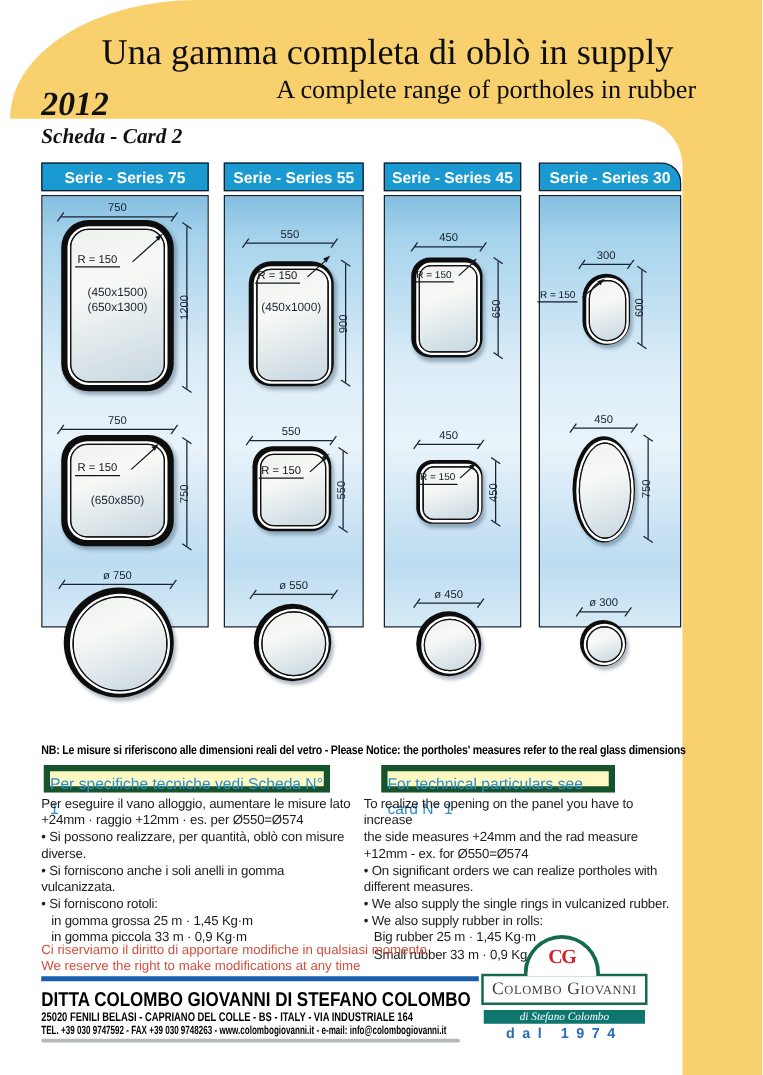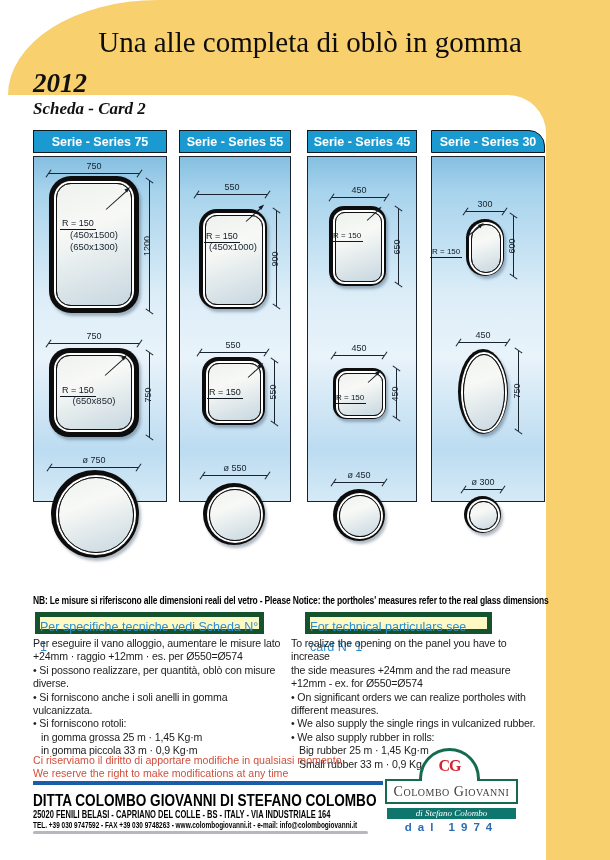--- a/index.html
+++ b/index.html
@@ -99,7 +99,7 @@
   <div class="yellow-bg"></div>
   <div class="content-panel"></div>
 
-  <div class="title-it">Una alle completa di oblò in gomma</div>
+  <div class="title-it">Una gamma completa di oblò in supply</div>
   <div class="year">2012</div>
   <div class="card-label">Scheda - Card 2</div>
 

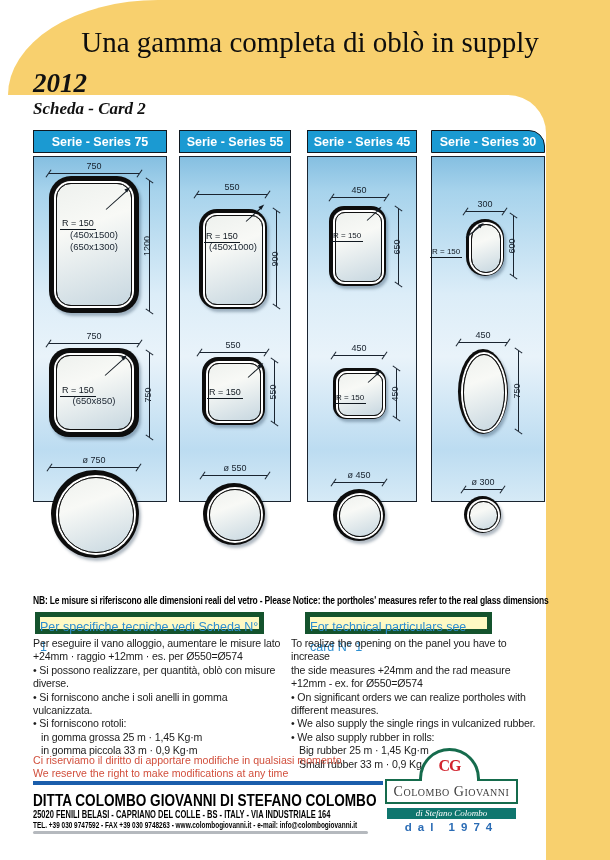--- a/index.html
+++ b/index.html
@@ -100,6 +100,7 @@
   <div class="content-panel"></div>
 
   <div class="title-it">Una gamma completa di oblò in supply</div>
+  <div class="title-en">A complete range of portholes in rubber</div>
   <div class="year">2012</div>
   <div class="card-label">Scheda - Card 2</div>
 

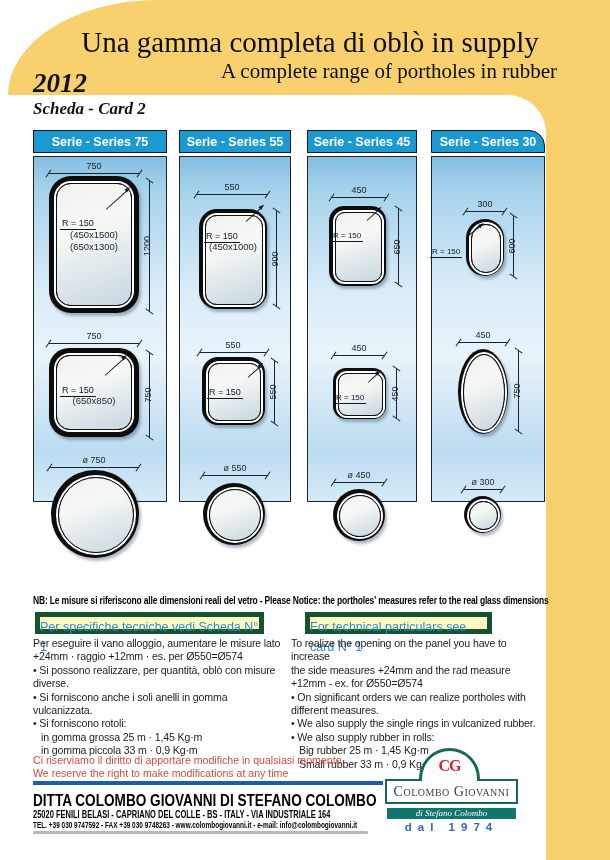--- a/index.html
+++ b/index.html
@@ -46,7 +46,7 @@
   .glass{position:absolute;border:1px solid #111;box-shadow:0 0 0 2px #fff;
         background:linear-gradient(160deg,#eef1ee 0%,#f8f9f6 35%,#c7d7e0 100%);}
   .rlabel{position:absolute;font-size:9px;color:#101820;border-bottom:1px solid #101820;
-        padding:0 2px 1px 2px;white-space:nowrap;margin-top:16px;}
+        padding:0 2px 1px 2px;white-space:nowrap;}
   .rlabel.small{font-size:8px;}
   .rarrow{position:absolute;height:1px;background:#101820;transform-origin:left center;}
   .rarrow::after{content:"";position:absolute;right:-5px;top:-2px;width:0;height:0;

